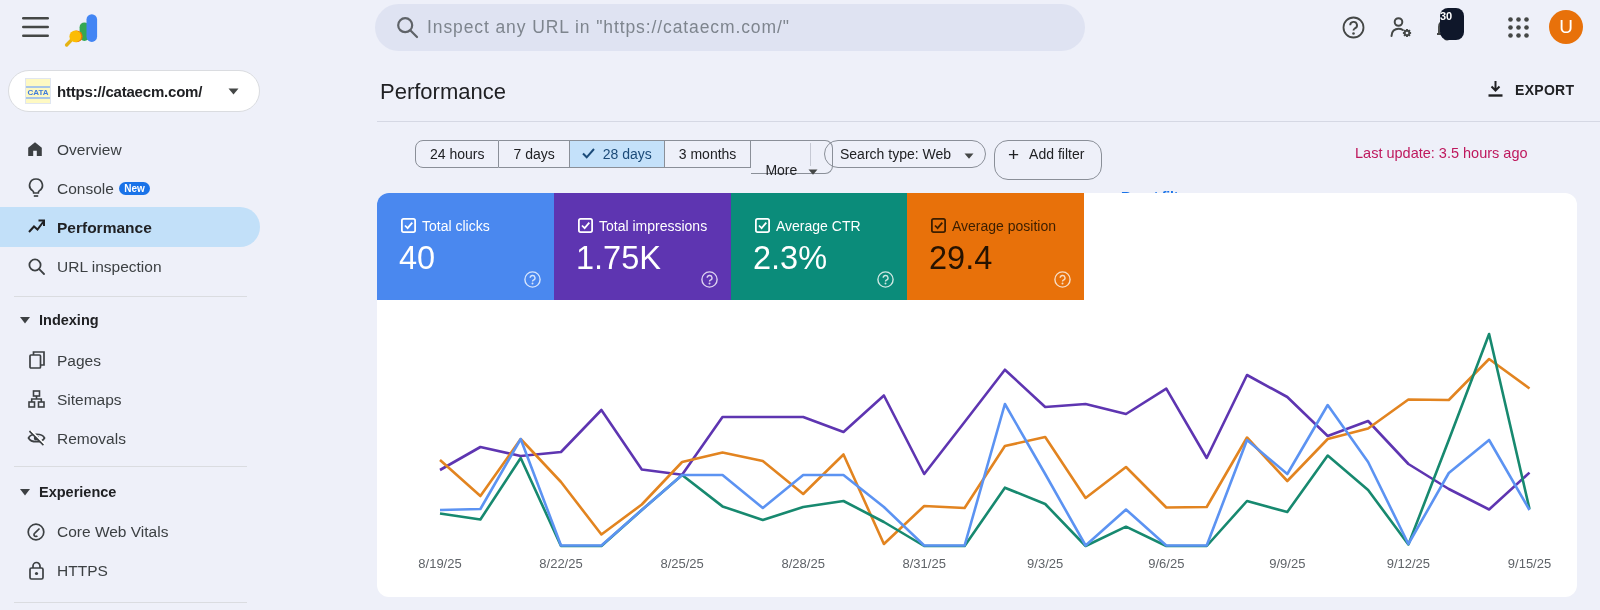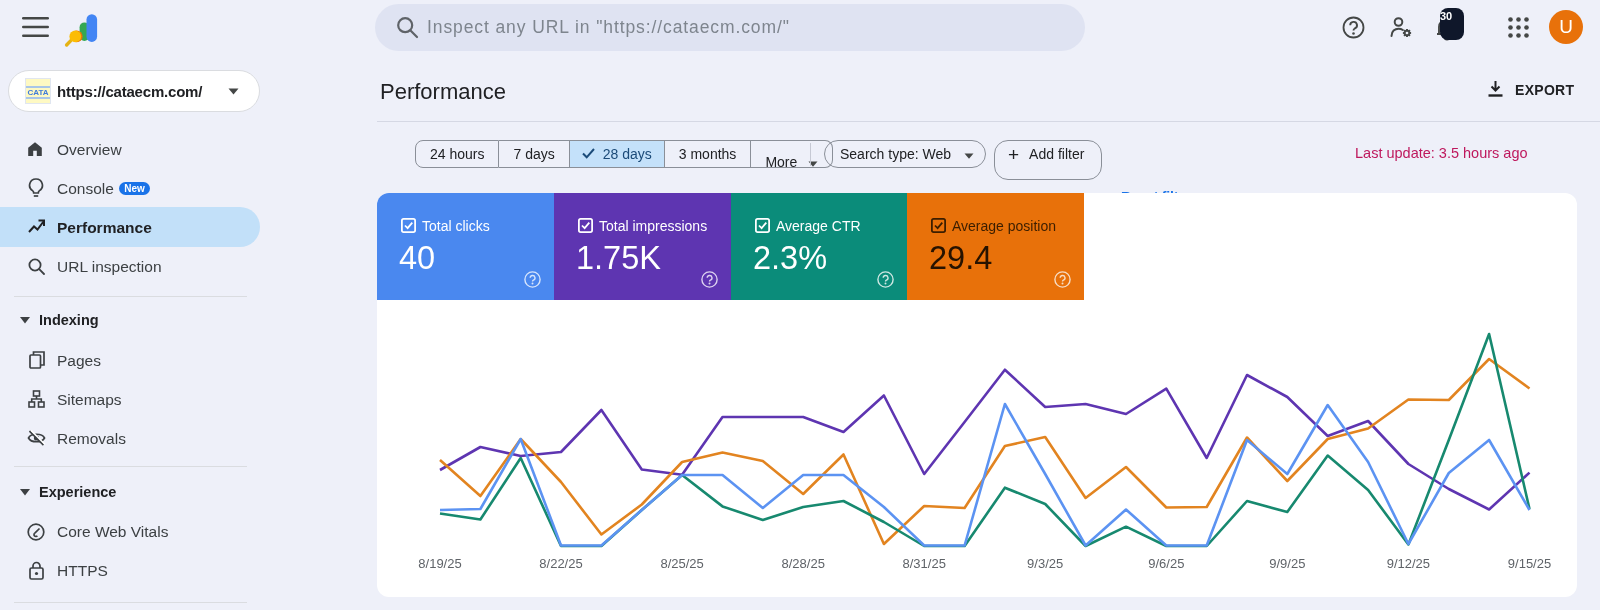--- a/index.html
+++ b/index.html
@@ -183,7 +183,7 @@
           <path d="M1 5.5 L4.7 9.3 L12 1" fill="none" stroke="#1b4b79" stroke-width="2"></path>
         </svg>28 days</div>
     <div style="border:1px solid #8a8f98;border-left:none;padding:0 14px;line-height:26px;">3 months</div>
-    <div style="border:1px solid #8a8f98;border-left:none;border-radius:0 8px 8px 0;padding:8px 14px;line-height:26px;white-space:nowrap;">More<svg width="10" height="6" viewBox="0 0 10 6" style="margin-left:11px;">
+    <div style="border:1px solid #8a8f98;border-left:none;border-radius:0 8px 8px 0;padding:16px 14px;line-height:26px;white-space:nowrap;">More<svg width="10" height="6" viewBox="0 0 10 6" style="margin-left:11px;">
           <path d="M0.5 0.5 h9 l-4.5 5.2 z" fill="#444746"></path>
         </svg></div>
   </div>

